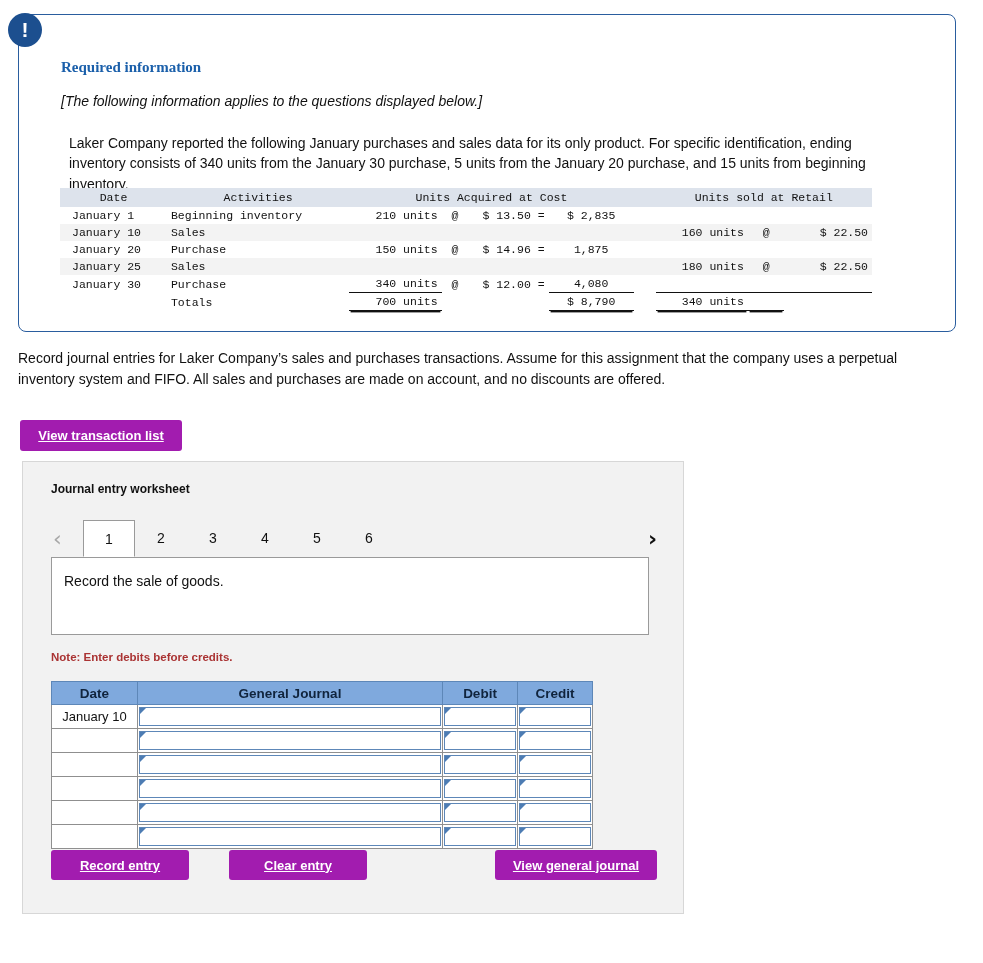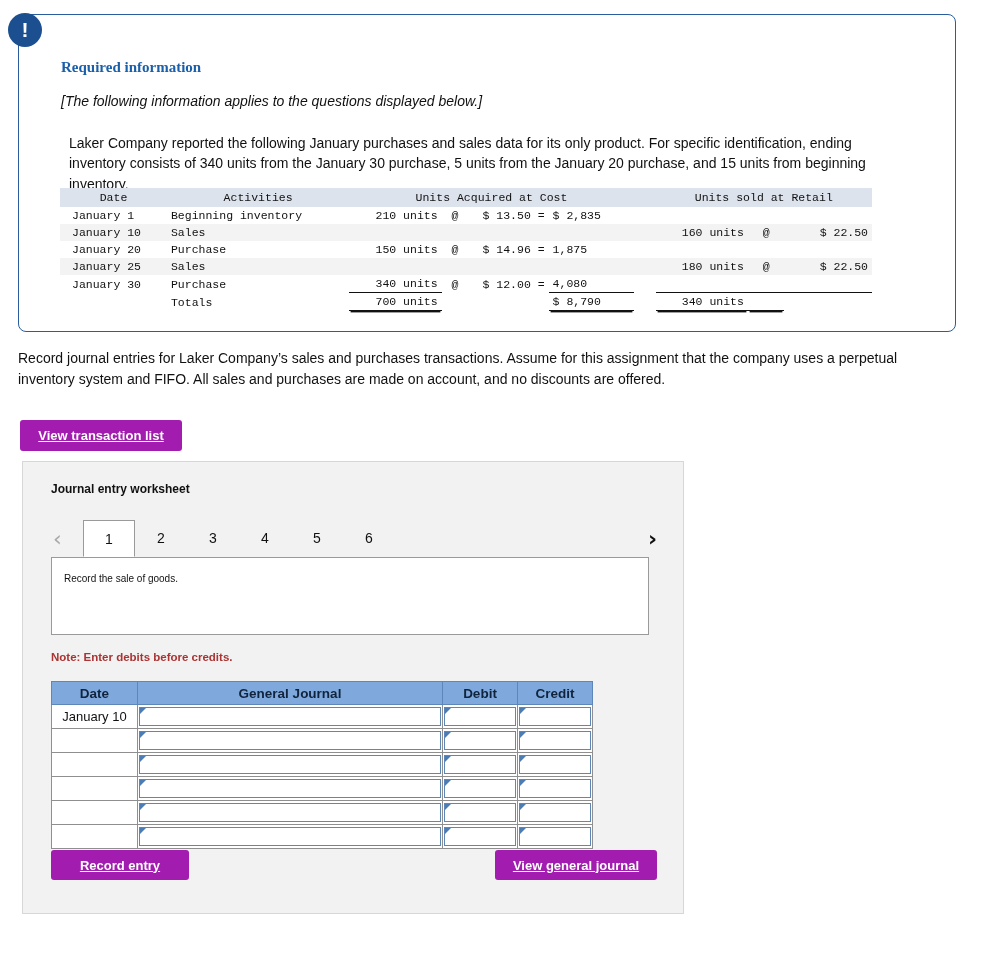--- a/index.html
+++ b/index.html
@@ -103,7 +103,7 @@
   .c-units  { width: 76px;  text-align: right; }
   .c-at     { width: 22px;  text-align: center; }
   .c-price  { width: 66px;  text-align: right; }
-  .c-ext    { width: 70px;  text-align: left; }
+  .c-ext    { width: 70px;  text-align: center; }
   .c-gap    { width: 18px; }
   .c-sunits { width: 76px;  text-align: right; }
   .c-sat    { width: 30px;  text-align: center; }

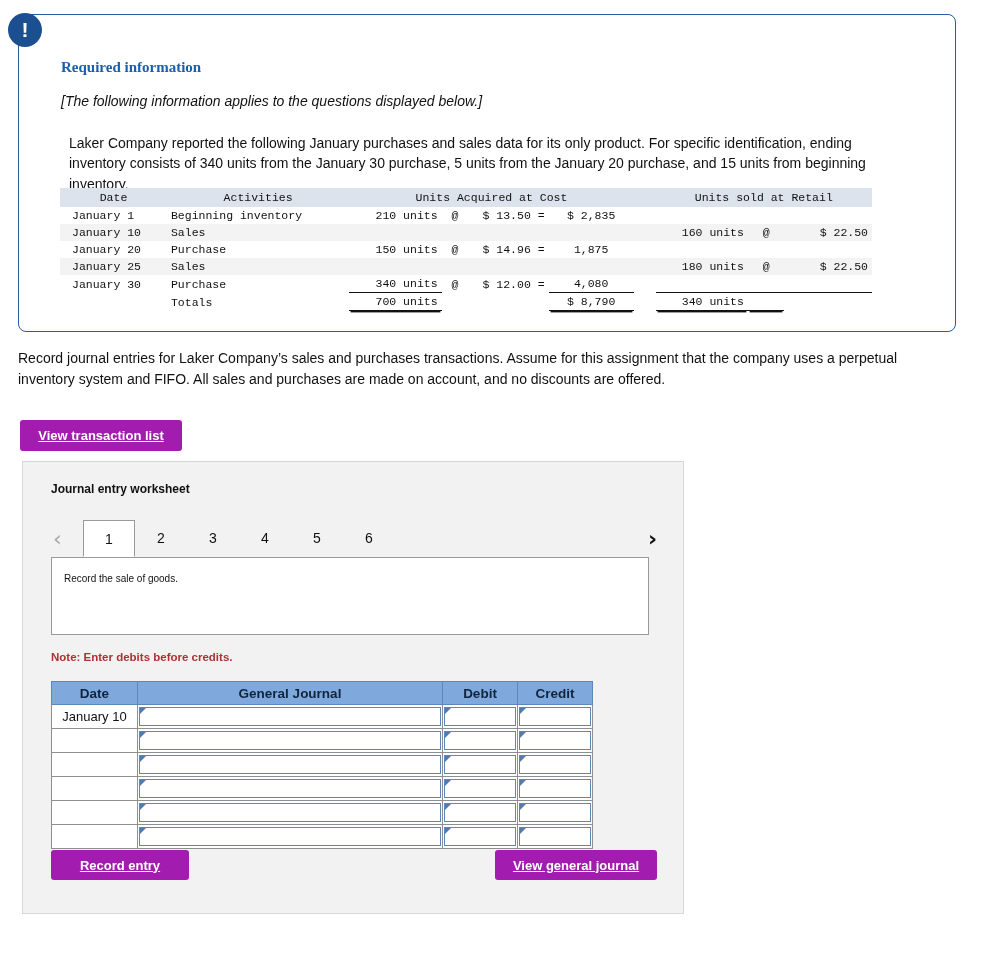--- a/index.html
+++ b/index.html
@@ -217,7 +217,7 @@
   }
   #tab-pane-text {
     padding: 15px 0 0 12px;
-    font-size: 10px;
+    font-size: 14px;
     color: #111;
   }
   #note {

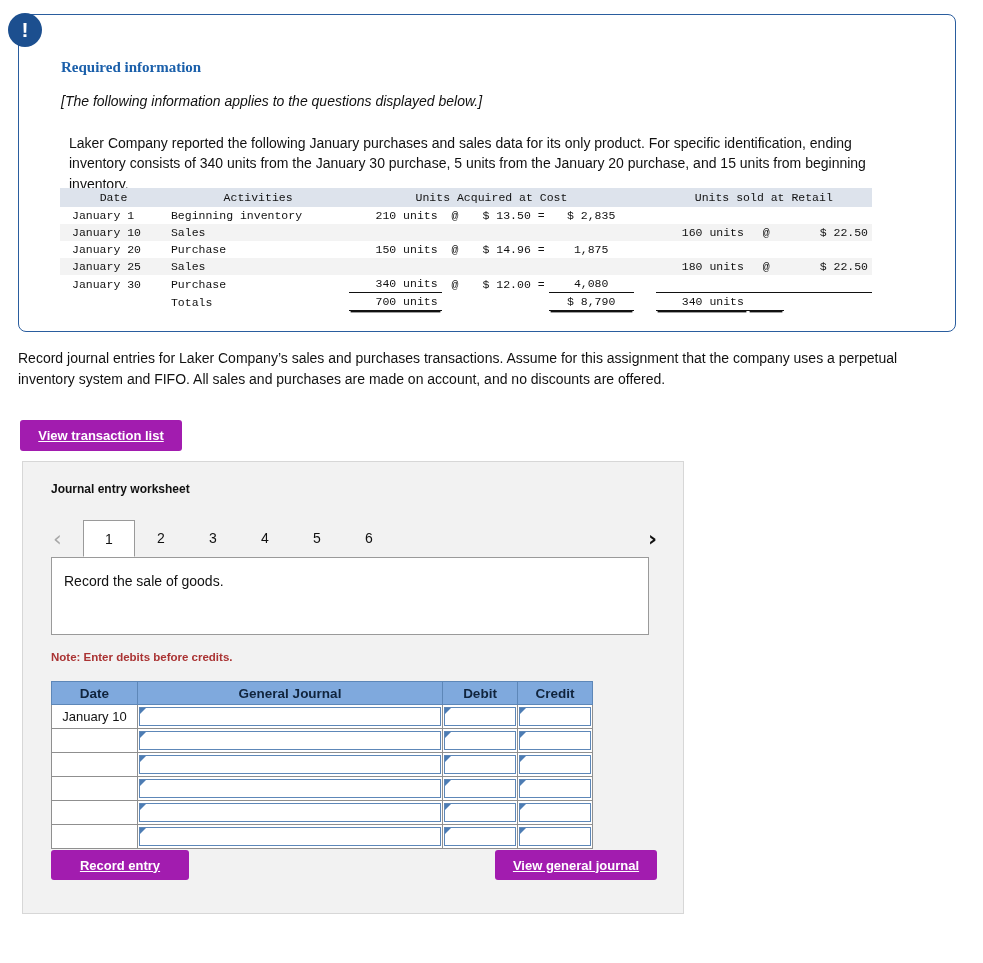--- a/index.html
+++ b/index.html
@@ -517,6 +517,7 @@
   </table>
 
   <button id="btn-record" class="btn-blue">Record entry</button>
+  <button id="btn-clear" class="btn-blue">Clear entry</button>
   <button id="btn-viewgj" class="btn-blue">View general journal</button>
 </div>
 

